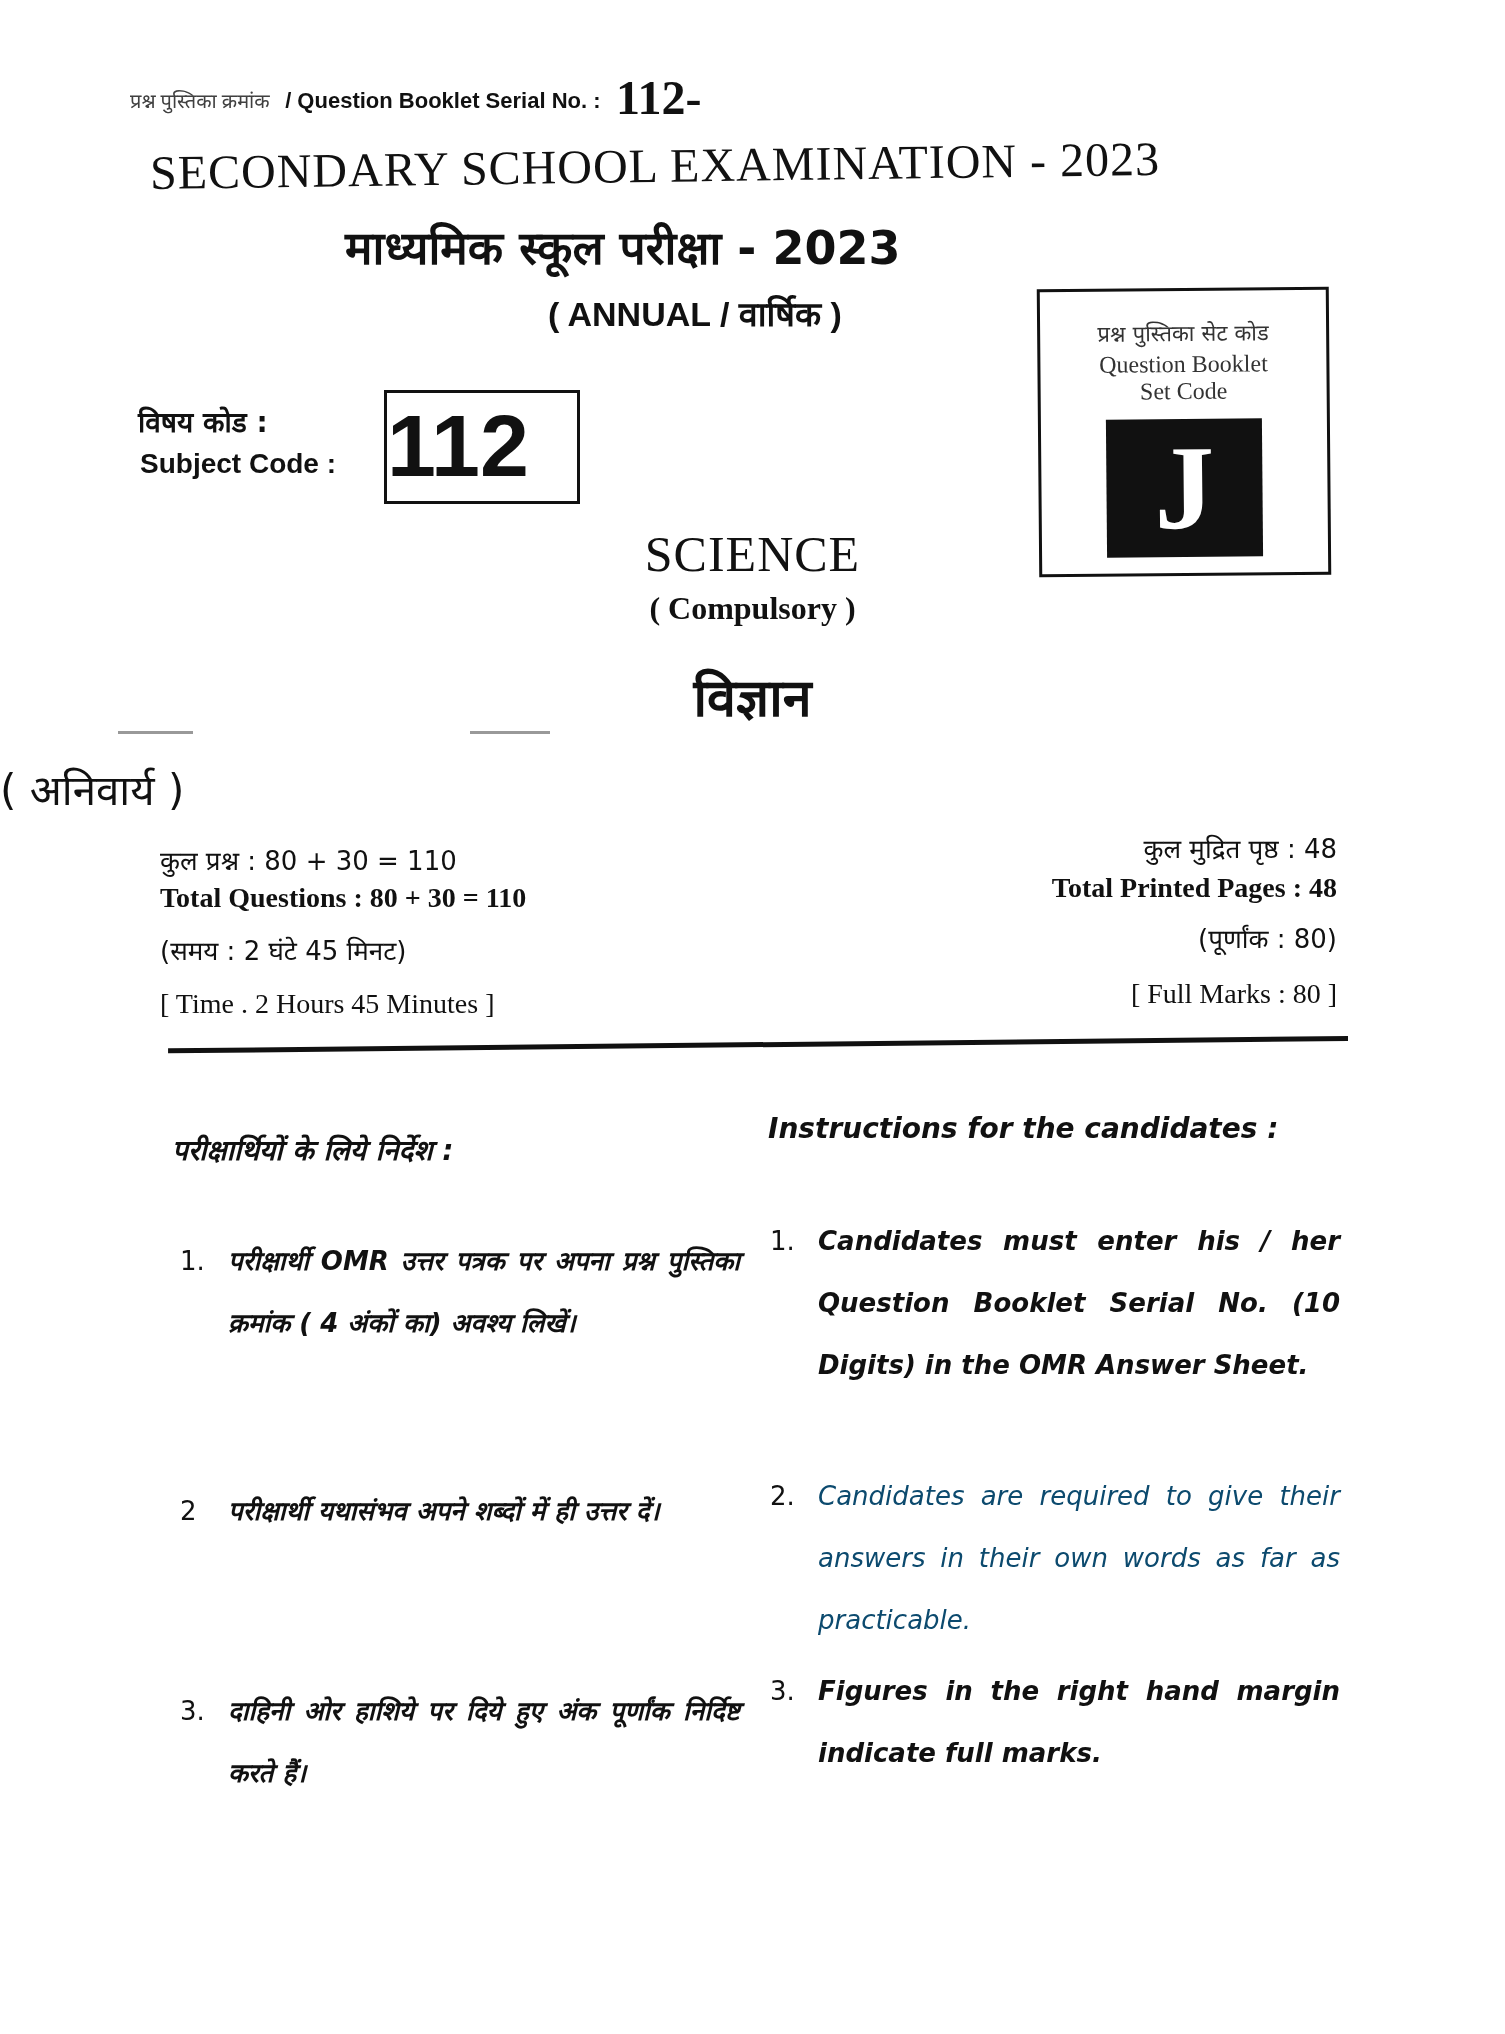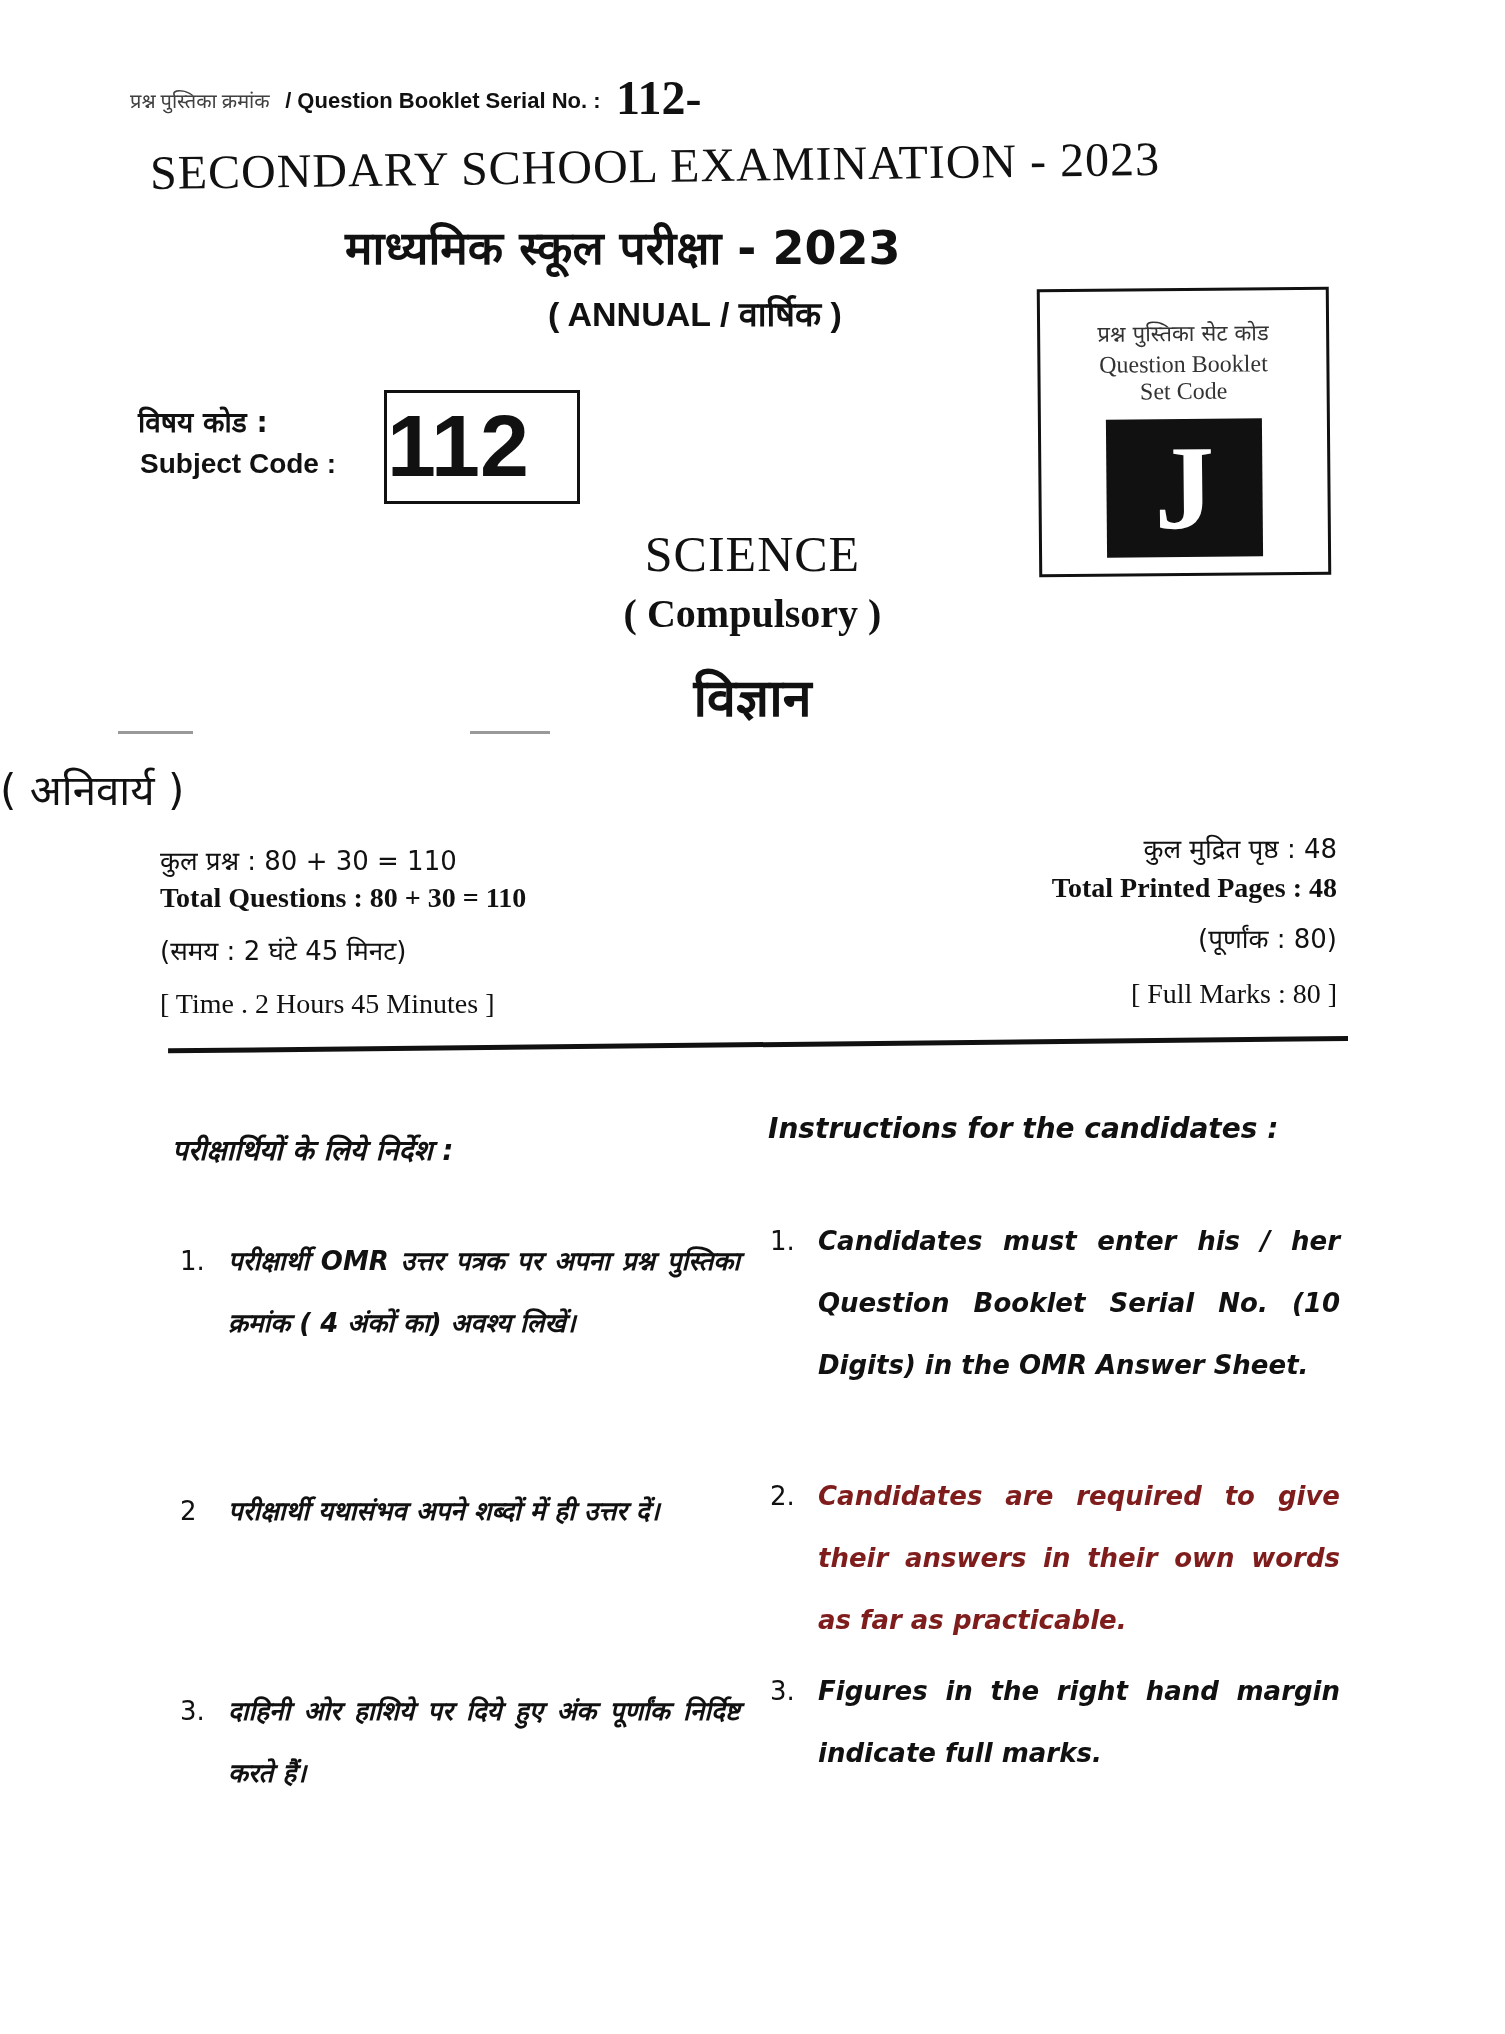--- a/index.html
+++ b/index.html
@@ -45,7 +45,7 @@
   }
 
   .science { left: 0; width: 1505px; text-align: center; top: 525px; font-size: 50px; font-weight: normal; letter-spacing: 1px; }
-  .compulsory { left: 0; width: 1505px; text-align: center; top: 590px; font-size: 40px; font-weight: bold; }
+  .compulsory { left: 0; width: 1505px; text-align: center; top: 590px; font-size: 32px; font-weight: bold; }
   .vigyan { left: 0; width: 1505px; text-align: center; top: 660px; font-size: 52px; font-weight: bold; font-family: "DejaVu Sans", sans-serif; }
   .anivarya { left: 0; width: 1505px; top: 760px; font-size: 42px; font-family: "DejaVu Sans", sans-serif; }
 

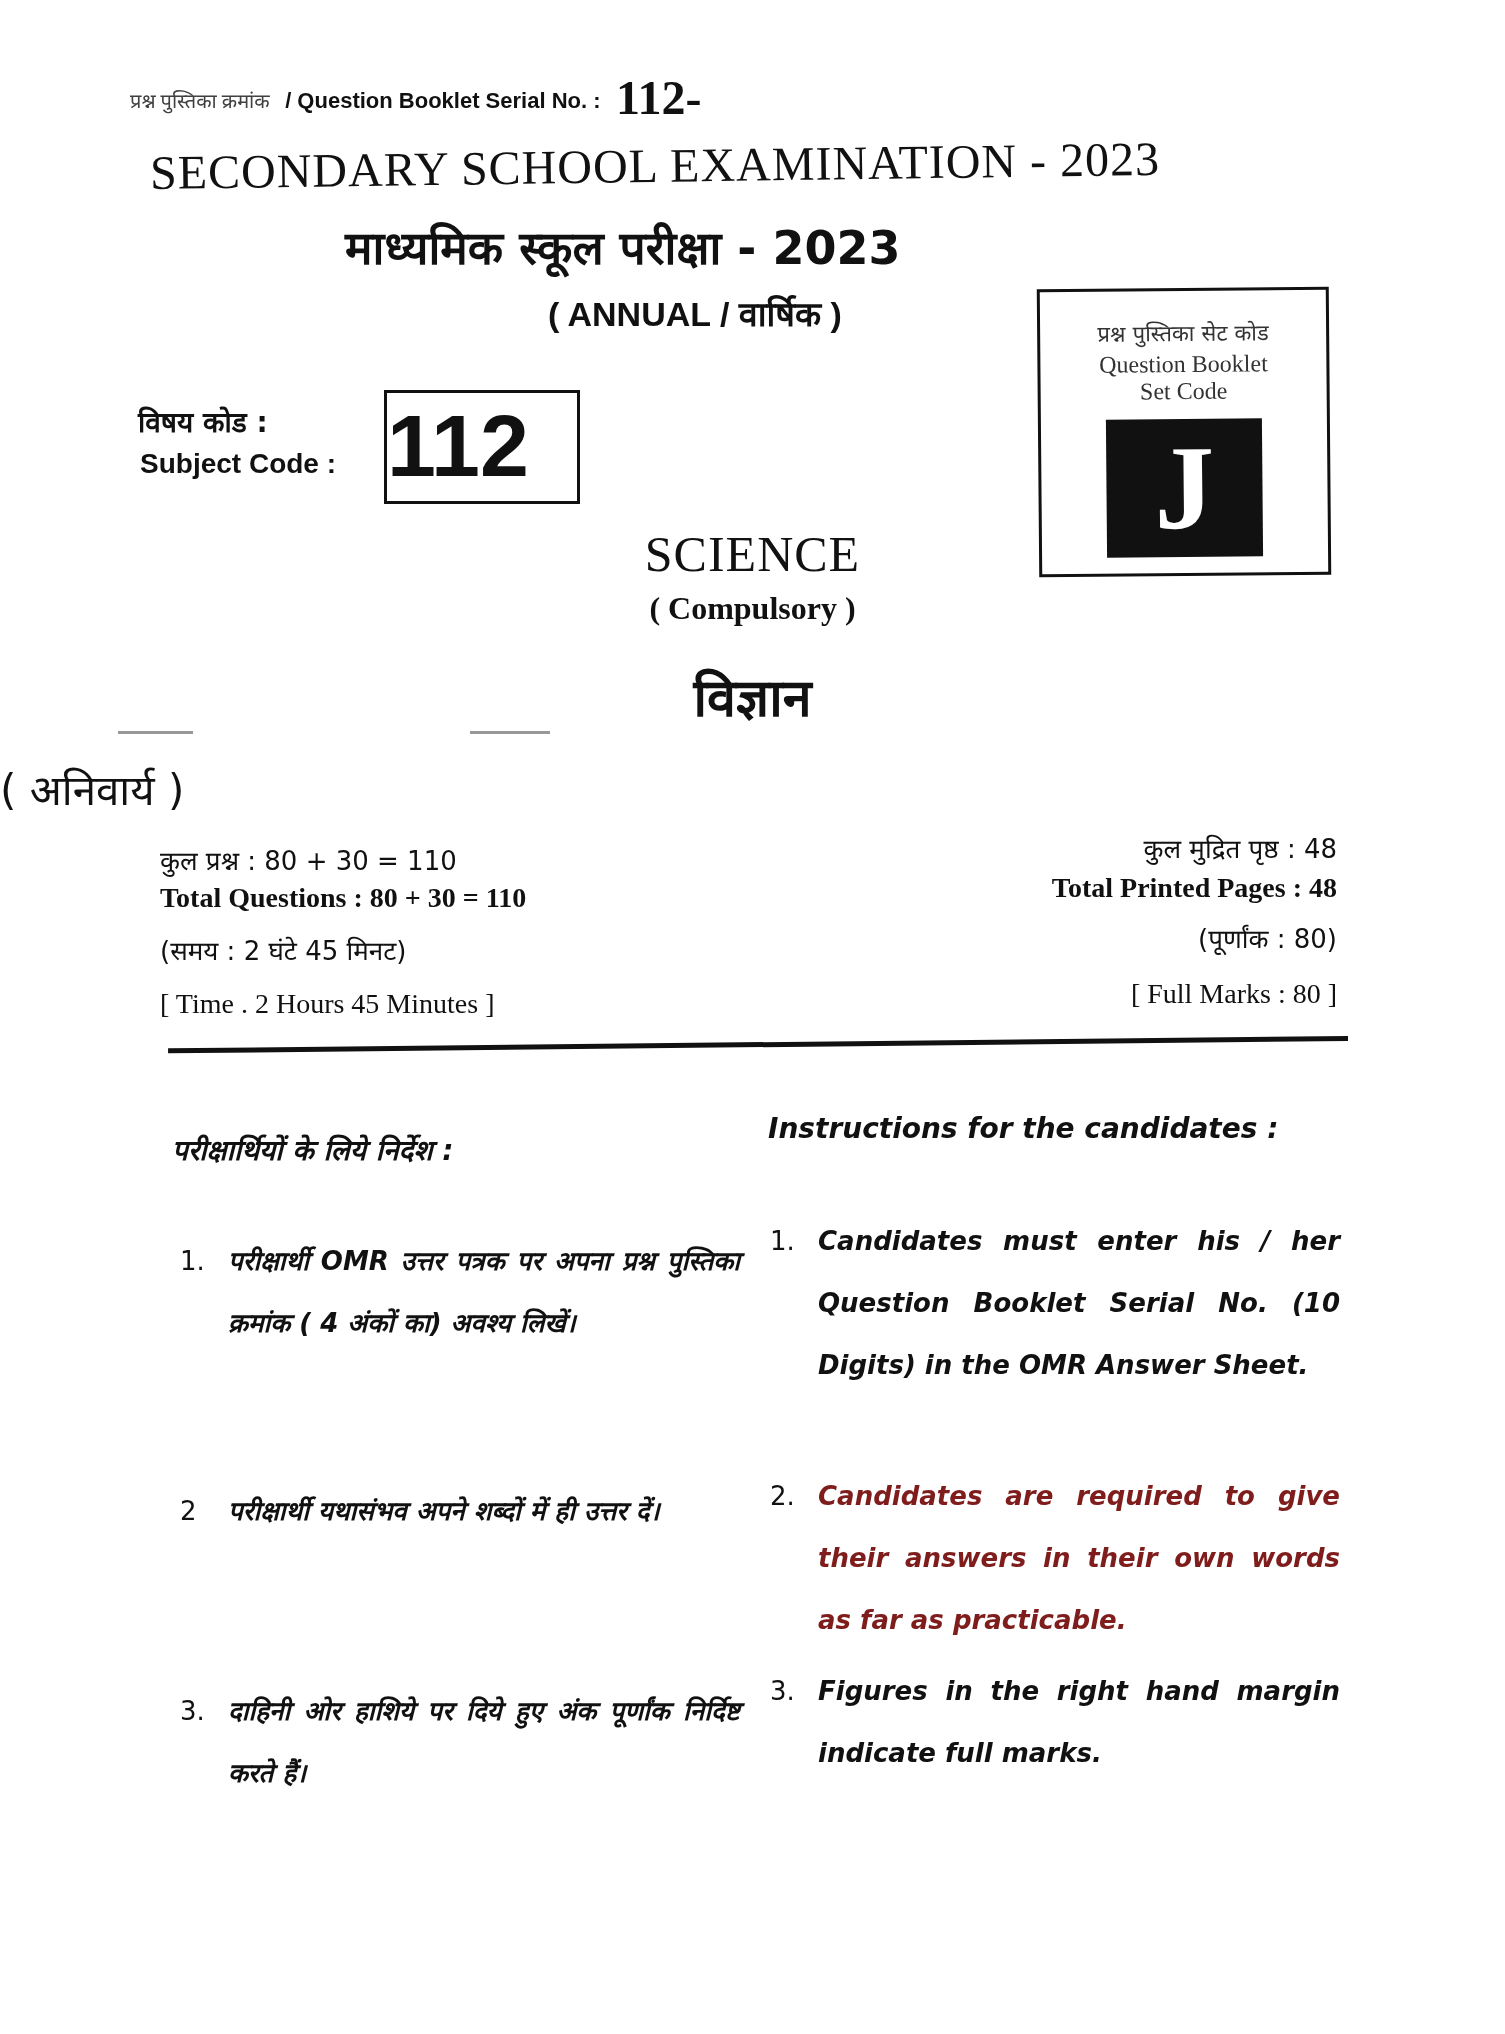--- a/index.html
+++ b/index.html
@@ -70,7 +70,7 @@
   .item .t { display: block; margin-left: 48px; text-align: justify; text-align-last: left; }
   .col-hi .item .t { font-weight: bold; }
   .col-en .item.b .t { font-weight: bold; }
-  .col-en .item.r .t { font-weight: bold; color: #7f1d1d; }
+  .col-en .item.r .t { font-weight: normal; color: #0c4a6e; }
 </style>
 </head>
 <body>

